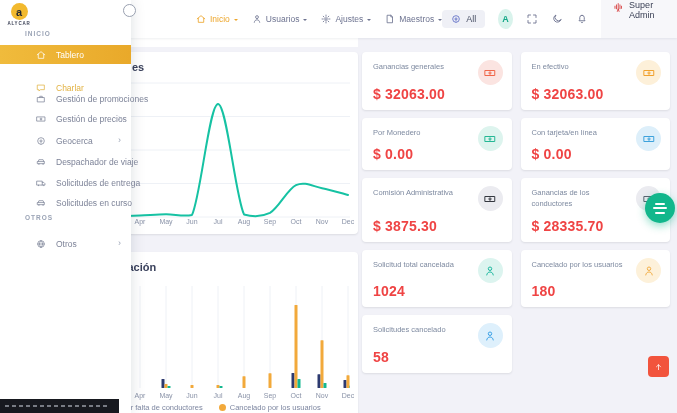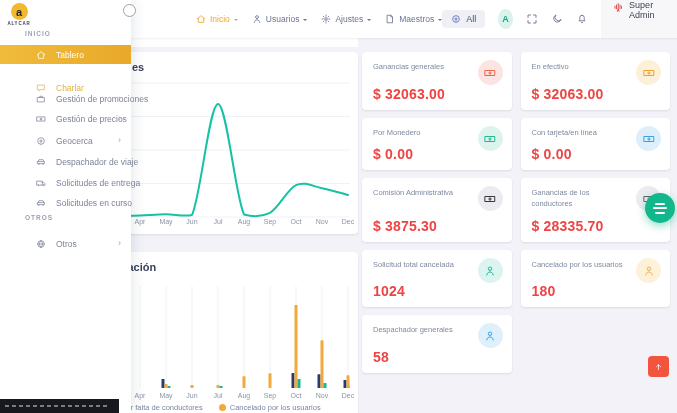--- a/index.html
+++ b/index.html
@@ -318,7 +318,7 @@
         <div class="stat-value">180</div>
       </div>
       <div class="stat-card">
-        <div class="stat-label">Despachador generales</div>
+        <div class="stat-label">Solicitudes cancelado</div>
         <div class="stat-icon" style="background:#def0fc;color:#3ea3e8">
           <svg class="ic" viewBox="0 0 24 24">
             <path d="M12 11a3.5 3.5 0 100-7 3.5 3.5 0 000 7M5.5 20c.5-4 3.2-6 6.5-6s6 2 6.5 6"></path>

